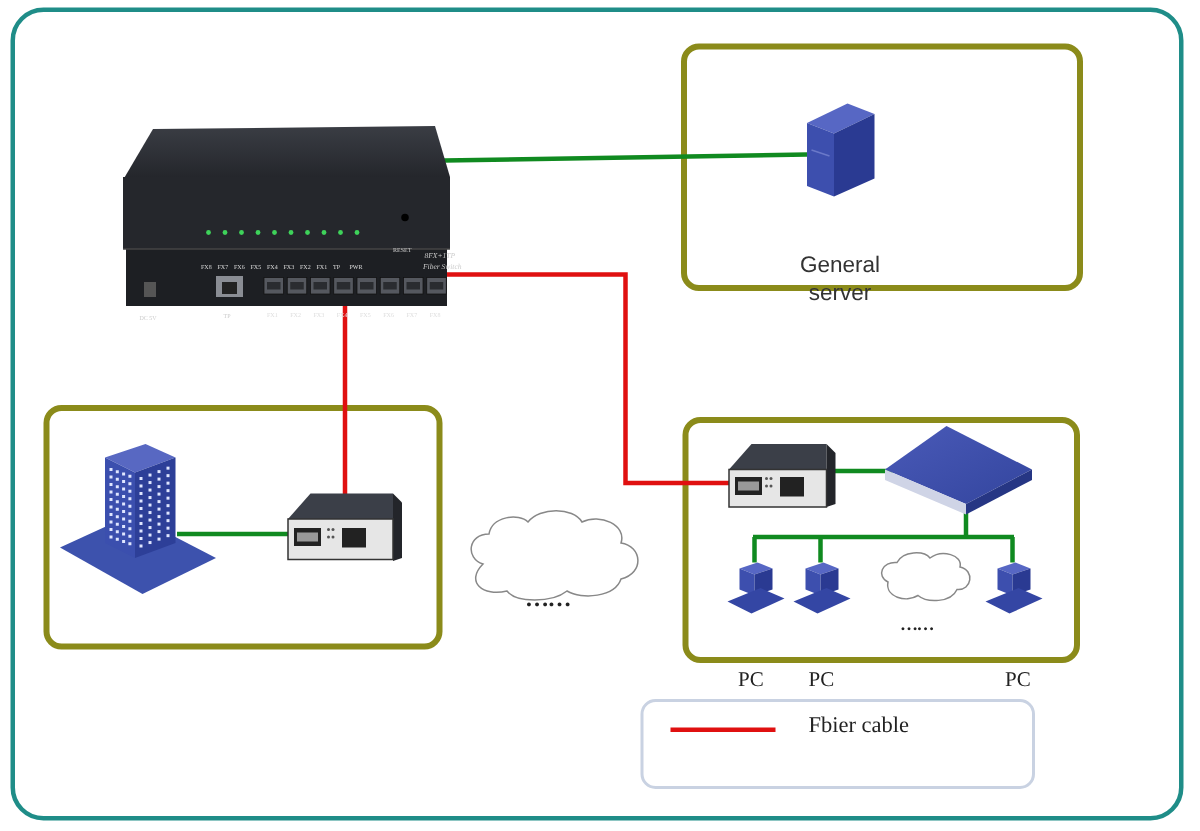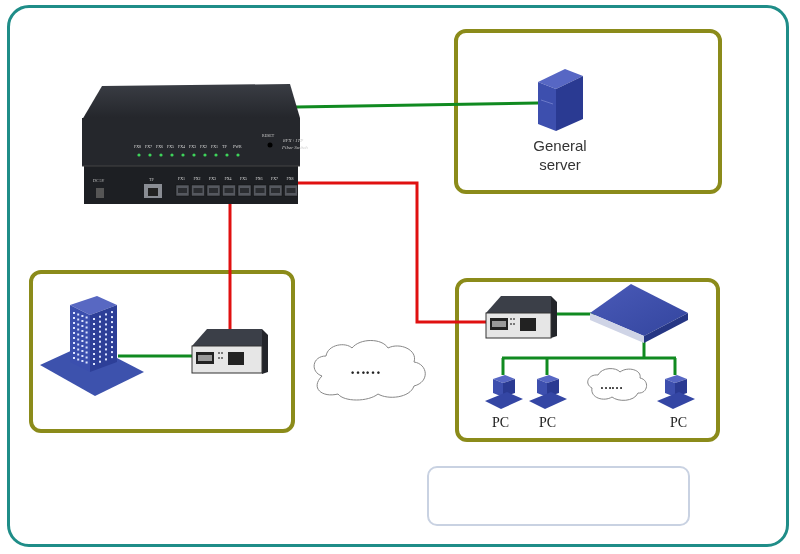--- a/index.html
+++ b/index.html
@@ -7,7 +7,7 @@
   .frame{position:absolute;left:7px;top:5px;width:782px;height:542px;border:3px solid #1f8d88;border-radius:22px;box-sizing:border-box;}
   .zone{position:absolute;border:4px solid #8b8b1a;border-radius:12px;box-sizing:border-box;background:#fff;}
   svg{position:absolute;left:0;top:0;}
-  .lbl{position:absolute;font-size:14px;color:#222;}
+  .lbl{position:absolute;font-size:14px;color:#222;margin-top:31px;}
   .srv-lbl{font-family:"Liberation Sans",sans-serif;font-size:15px;color:#333;text-align:center;line-height:19px;}
   .legend{position:absolute;left:427px;top:466px;width:263px;height:60px;border:2px solid #c9d2e2;border-radius:10px;box-sizing:border-box;background:#fff;}
   .legend .row{position:absolute;left:0;height:20px;width:100%;}

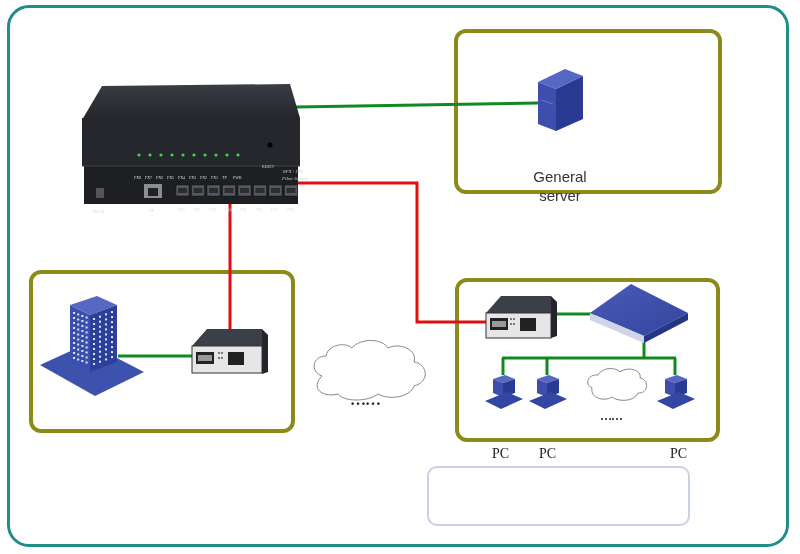--- a/index.html
+++ b/index.html
@@ -300,6 +300,10 @@
 <div class="lbl" style="left:670px;top:415px;">PC</div>
 
 <div class="legend">
+  <div class="row" style="top:8px;">
+    <div class="line" style="background:#e01010;"></div>
+    <div class="txt">Fbier cable</div>
+  </div>
 </div>
 
 </body></html>

